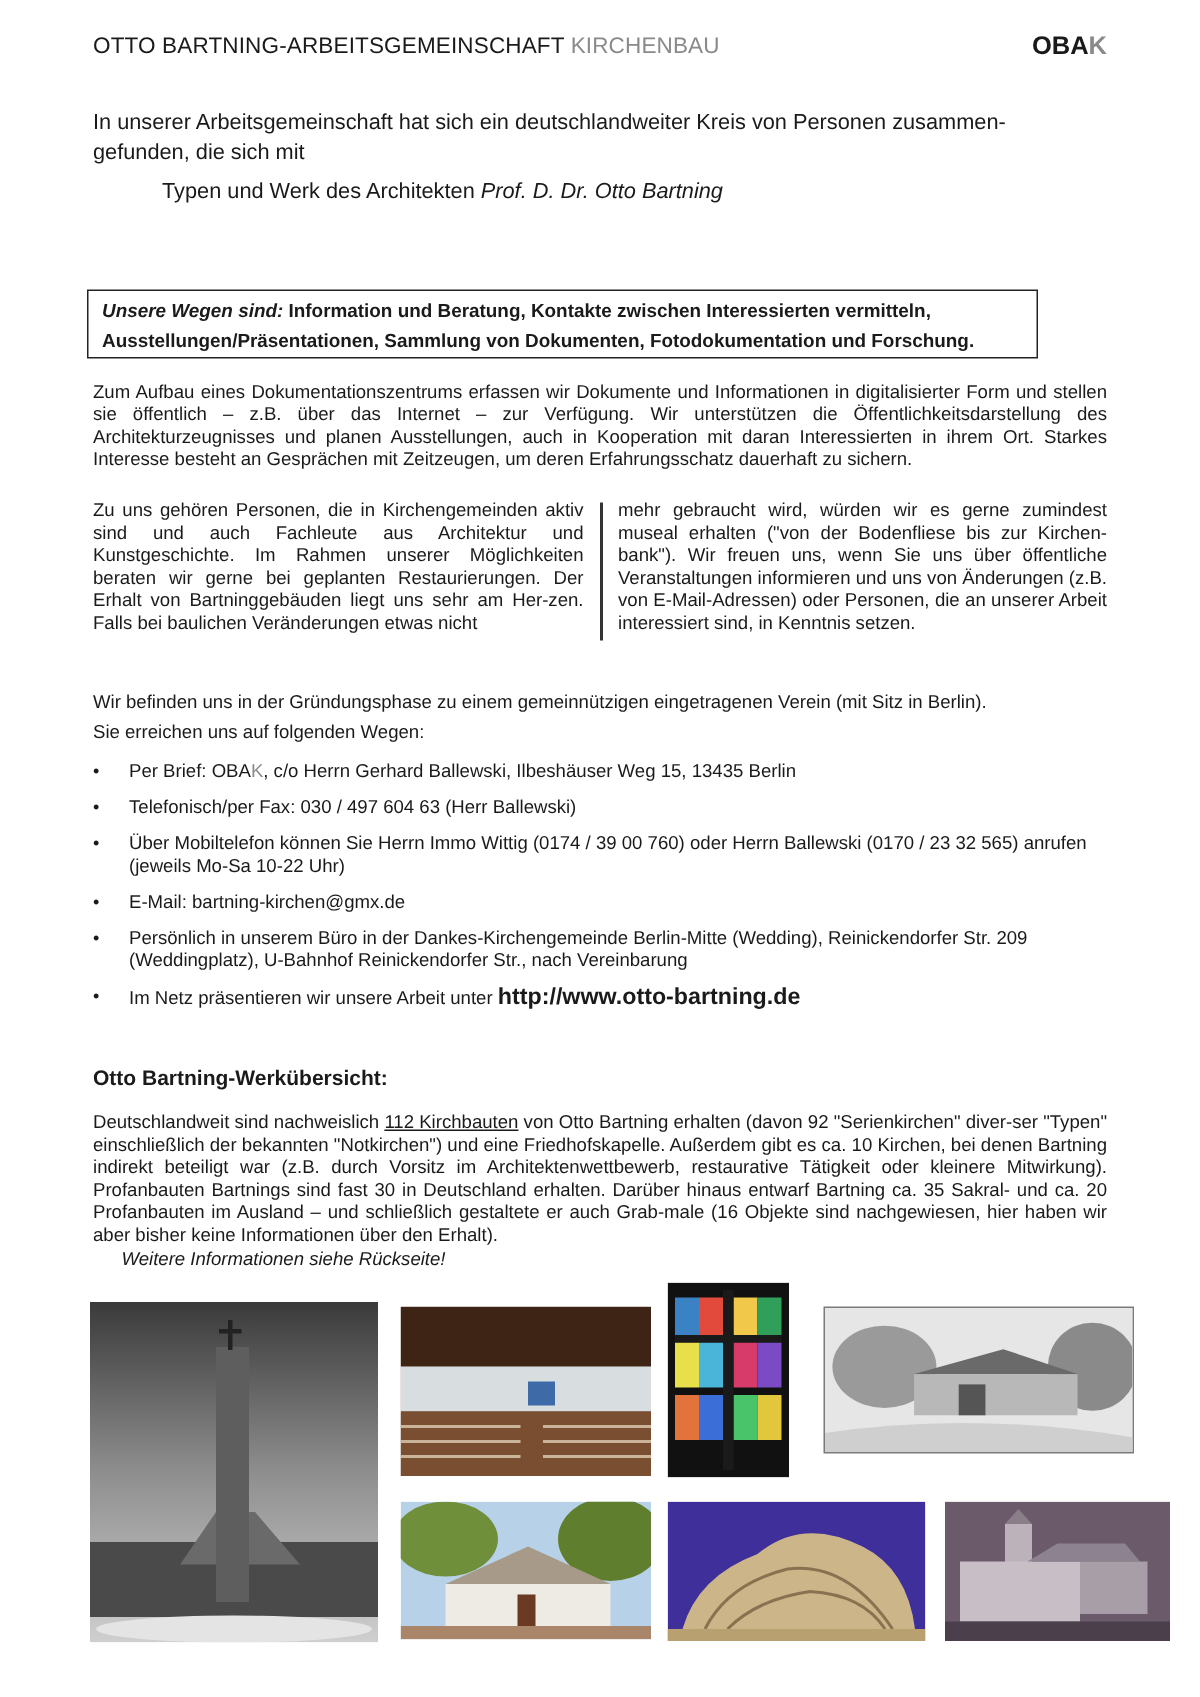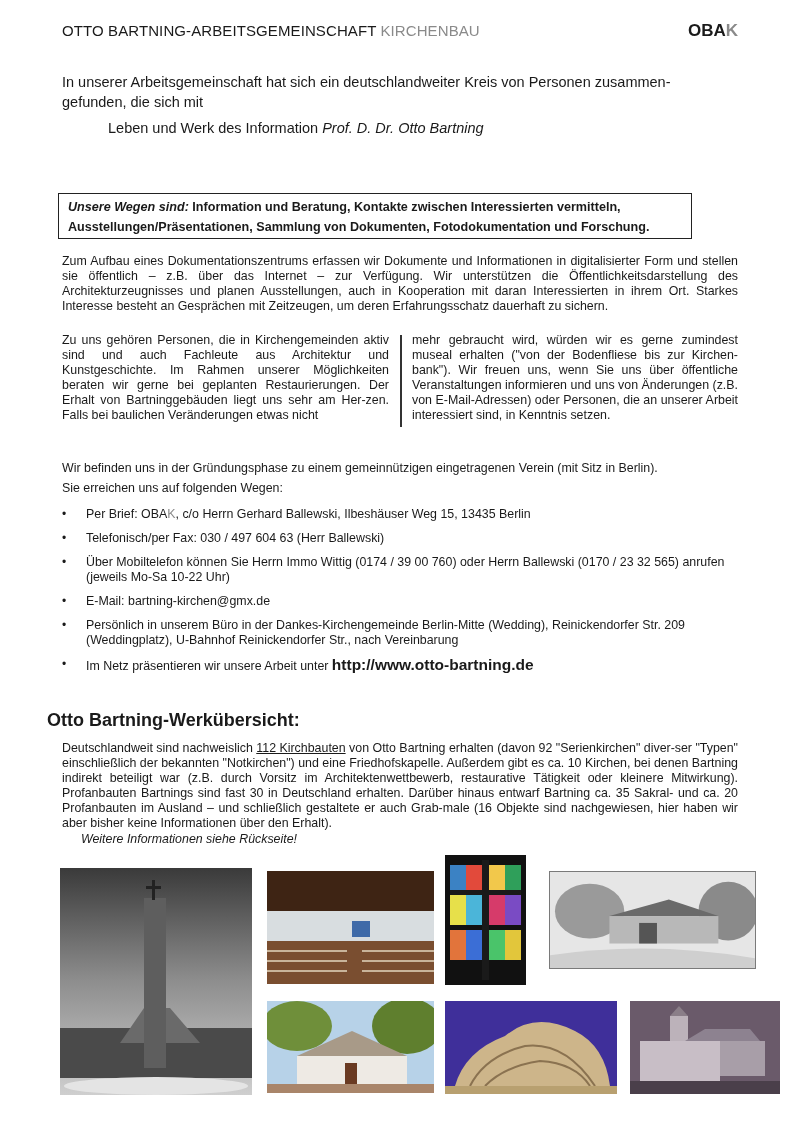--- a/index.html
+++ b/index.html
@@ -77,7 +77,7 @@
 
   <div class="intro">
     <p>In unserer Arbeitsgemeinschaft hat sich ein deutschlandweiter Kreis von Personen zusammen-gefunden, die sich mit</p>
-    <p class="indent"><span>Leben und Werk des Information </span><i>Prof. D. Dr. Otto Bartning</i></p>
+    <p class="indent"><span>Typen und Werk des Architekten </span><i>Prof. D. Dr. Otto Bartning</i></p>
   </div>
 
   <div class="goals-box">

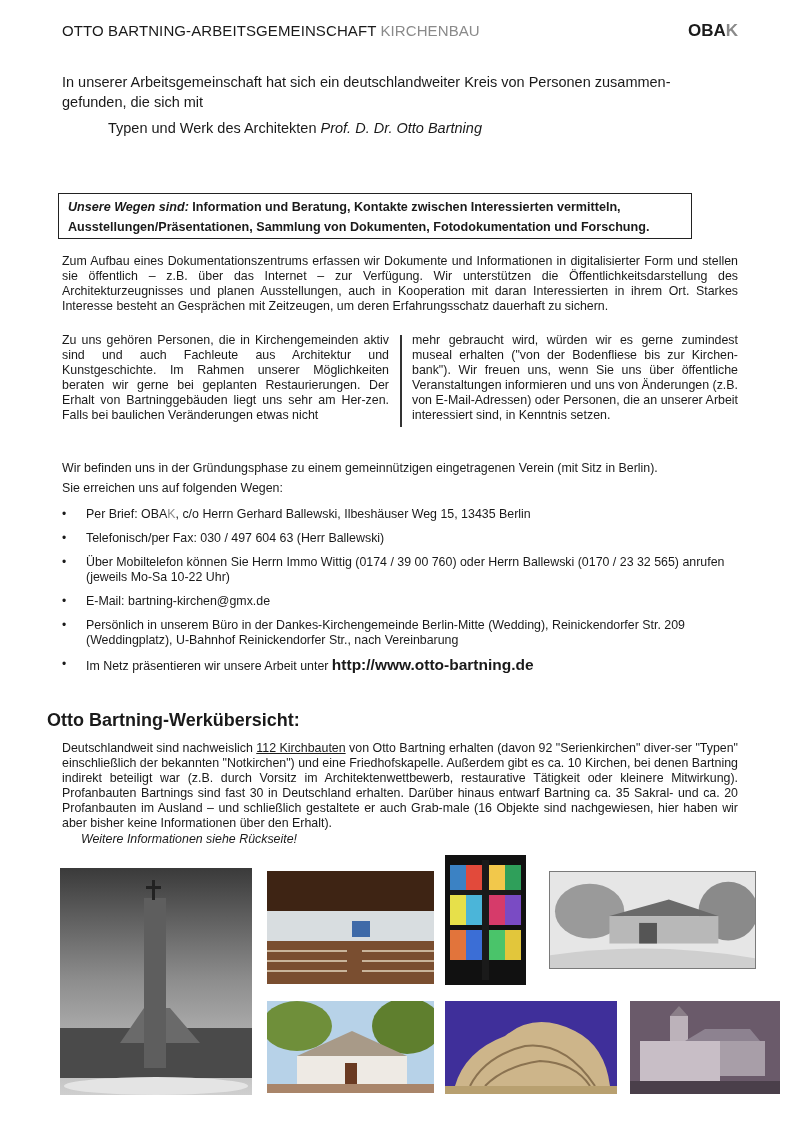--- a/index.html
+++ b/index.html
@@ -49,7 +49,7 @@
   .contact-list .logo-accent { color: #8a8a8a; }
   .contact-list .url { font-weight: bold; font-size: 15.5px; }
 
-  .works-heading { position: absolute; left: 47px; top: 710px; font-size: 18px; font-weight: bold; }
+  .works-heading { position: absolute; left: 62px; top: 710px; font-size: 14px; font-weight: bold; }
   .works-body { position: absolute; left: 62px; top: 741px; width: 676px; font-size: 12.4px; line-height: 15px; text-align: justify; }
   .works-body p { margin: 0; }
   .works-body u { text-decoration: underline; }

